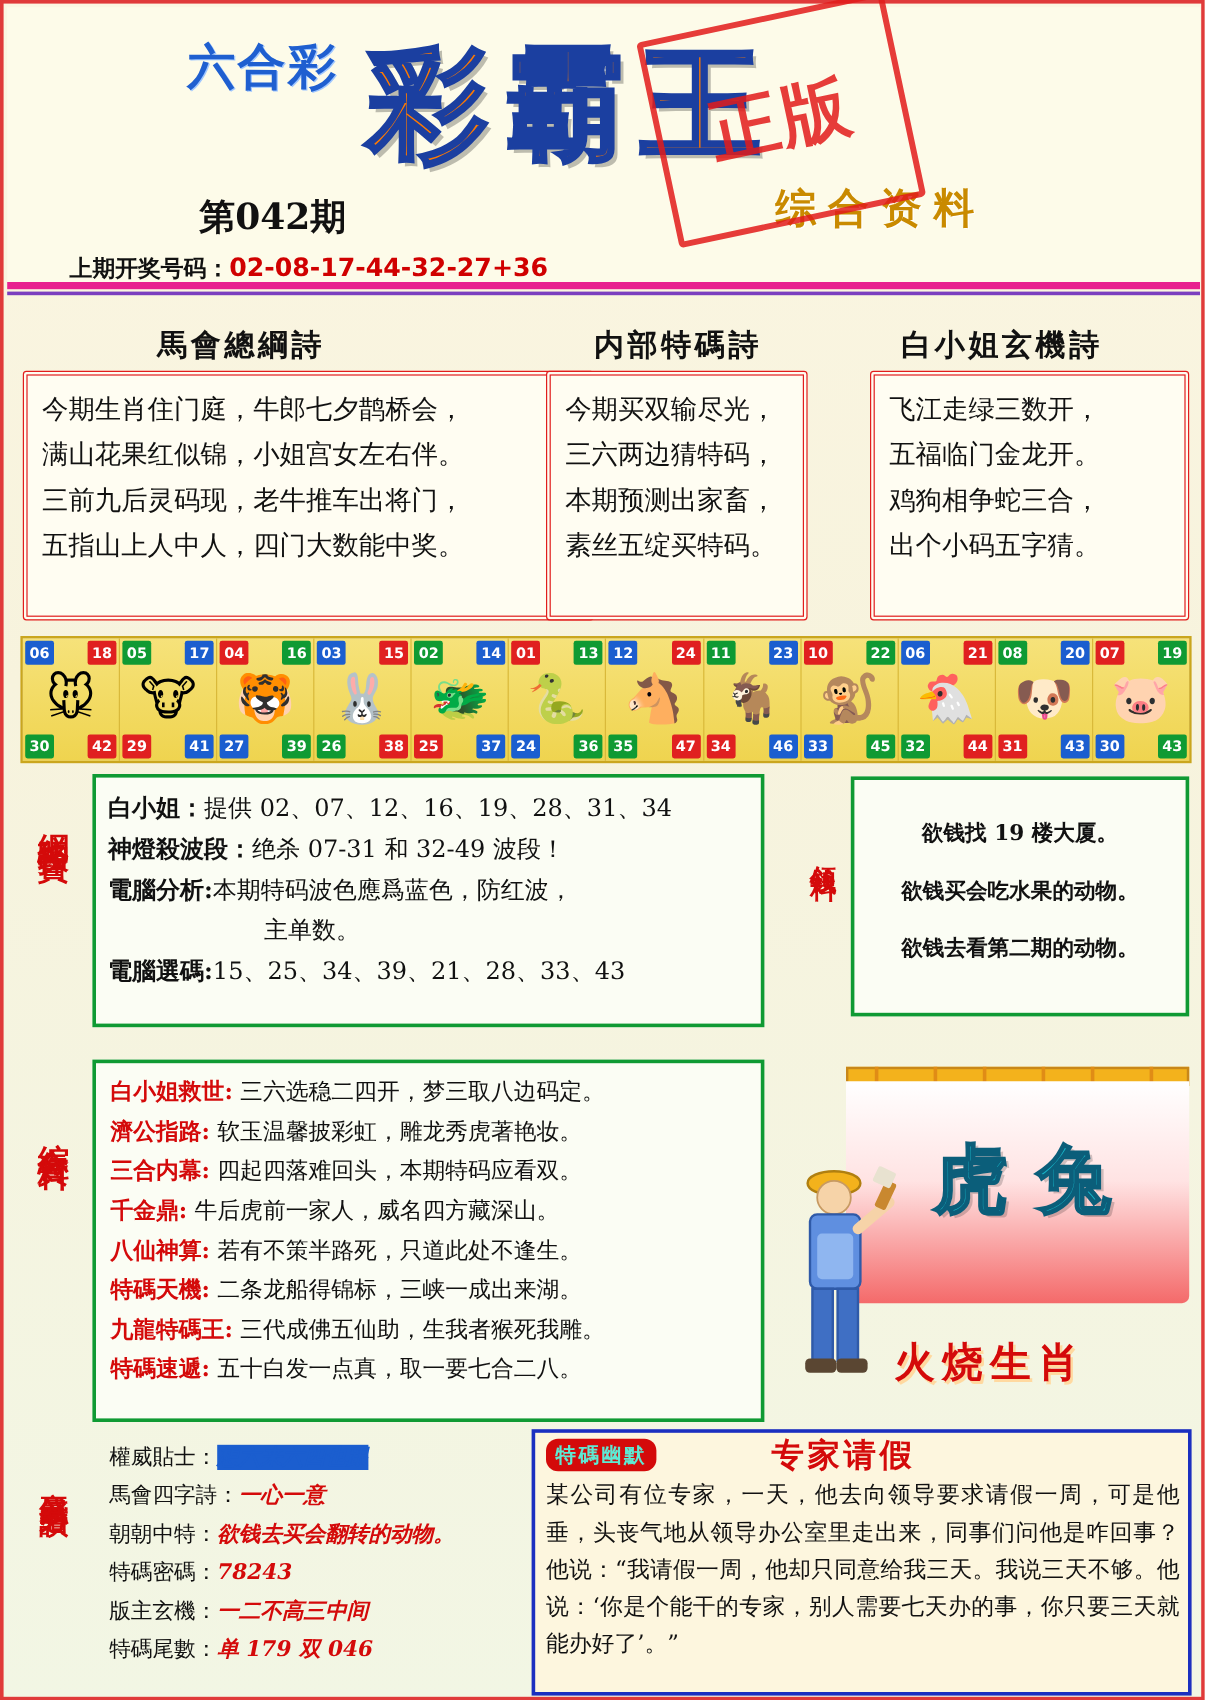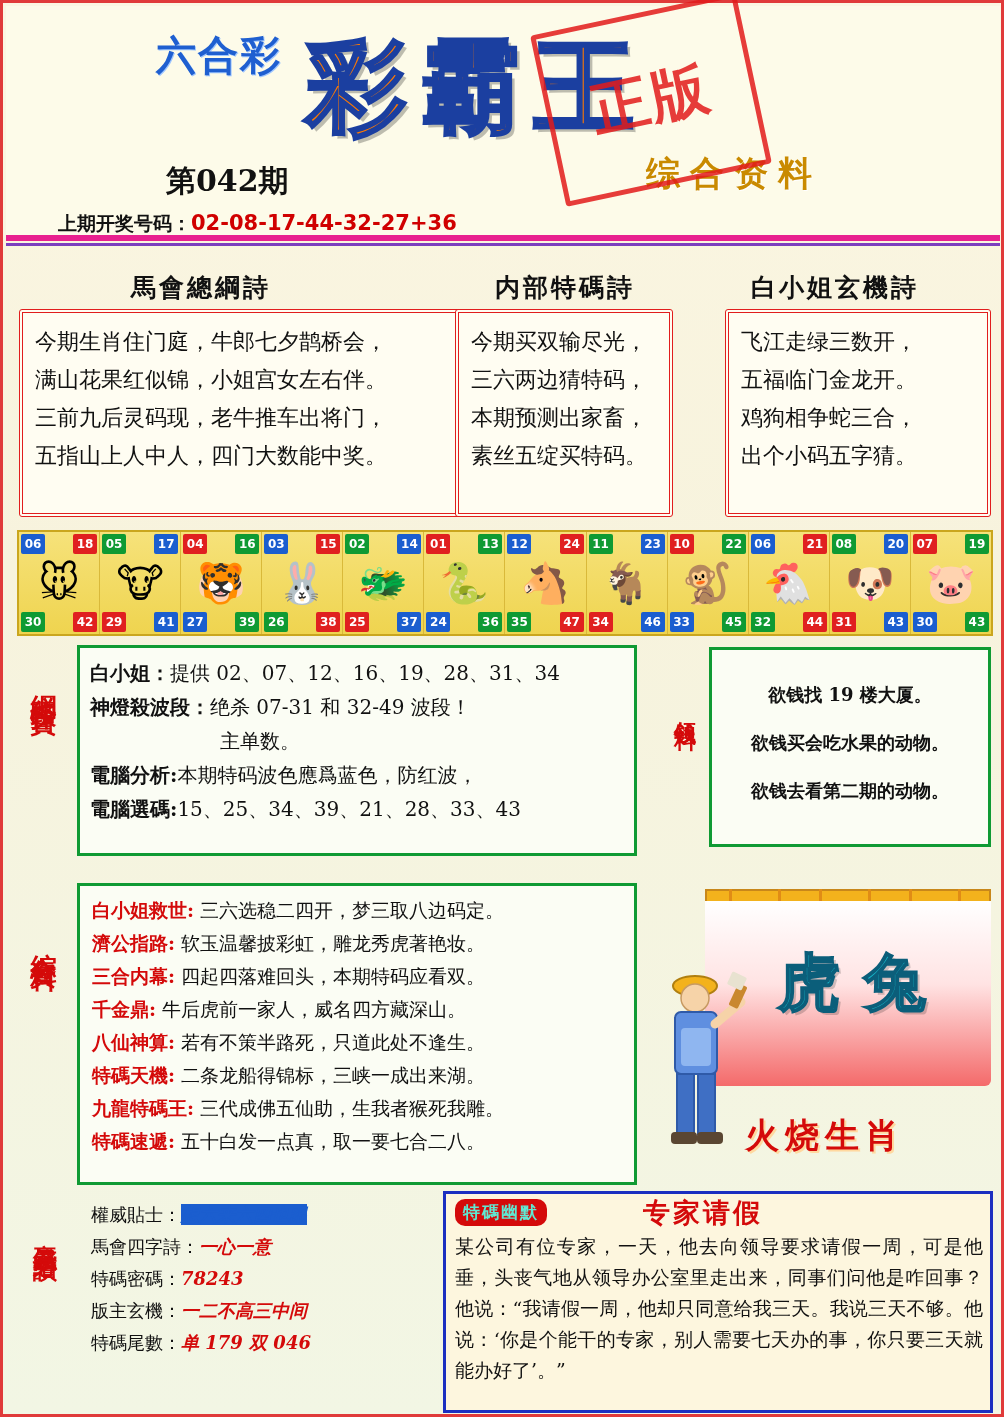--- a/index.html
+++ b/index.html
@@ -348,11 +348,11 @@
       <div class="info-line">
         <b>神燈殺波段：</b><span>绝杀 07-31 和 32-49 波段！</span>
       </div>
+      <div class="info-line">
+        <b>電腦分析:</b><span>本期特码波色應爲蓝色，防红波，</span>
+      </div>
       <div class="info-line" style="padding-left:130px;">
         <span>主单数。</span>
-      </div>
-      <div class="info-line">
-        <b>電腦分析:</b><span>本期特码波色應爲蓝色，防红波，</span>
       </div>
       <div class="info-line">
         <b>電腦選碼:</b><span>15、25、34、39、21、28、33、43</span>

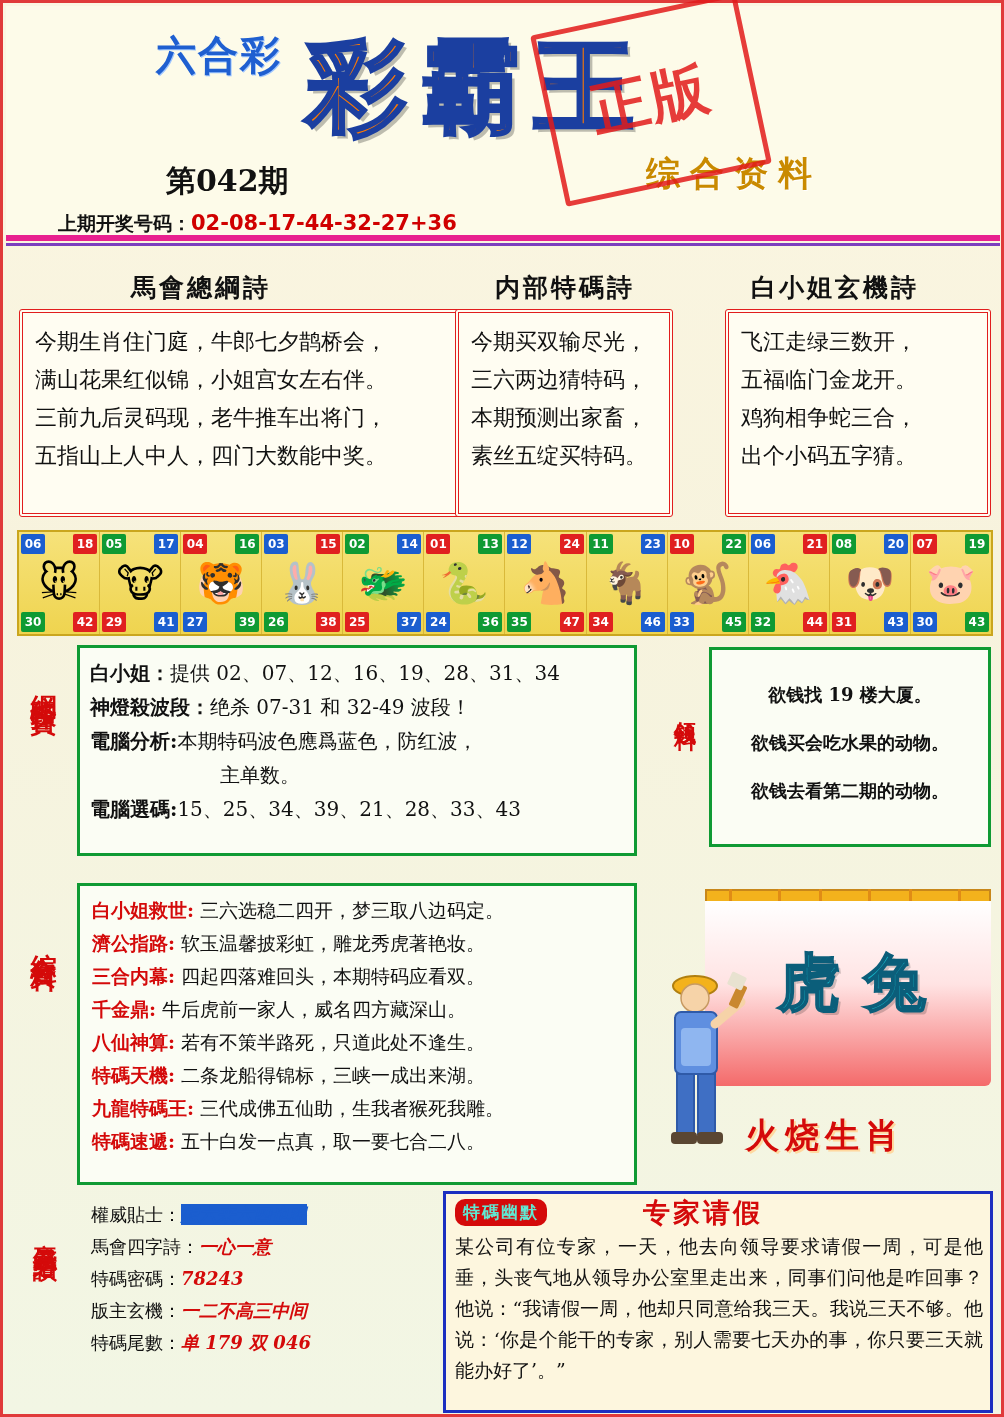--- a/index.html
+++ b/index.html
@@ -414,6 +414,7 @@
   <div style="position:absolute;left:88px;top:1196px;width:340px;" id="bottom-left-rows">
       <div class="bl-row"><span class="bl-key">權威貼士：</span><span class="bl-val blue">想六来六四也跟</span></div>
       <div class="bl-row"><span class="bl-key">馬會四字詩：</span><span class="bl-val ">一心一意</span></div>
+      <div class="bl-row"><span class="bl-key">朝朝中特：</span><span class="bl-val ">欲钱去买会翻转的动物。</span></div>
       <div class="bl-row"><span class="bl-key">特碼密碼：</span><span class="bl-val ">78243</span></div>
       <div class="bl-row"><span class="bl-key">版主玄機：</span><span class="bl-val ">一二不高三中间</span></div>
       <div class="bl-row"><span class="bl-key">特碼尾數：</span><span class="bl-val ">单 179 双 046</span></div>

